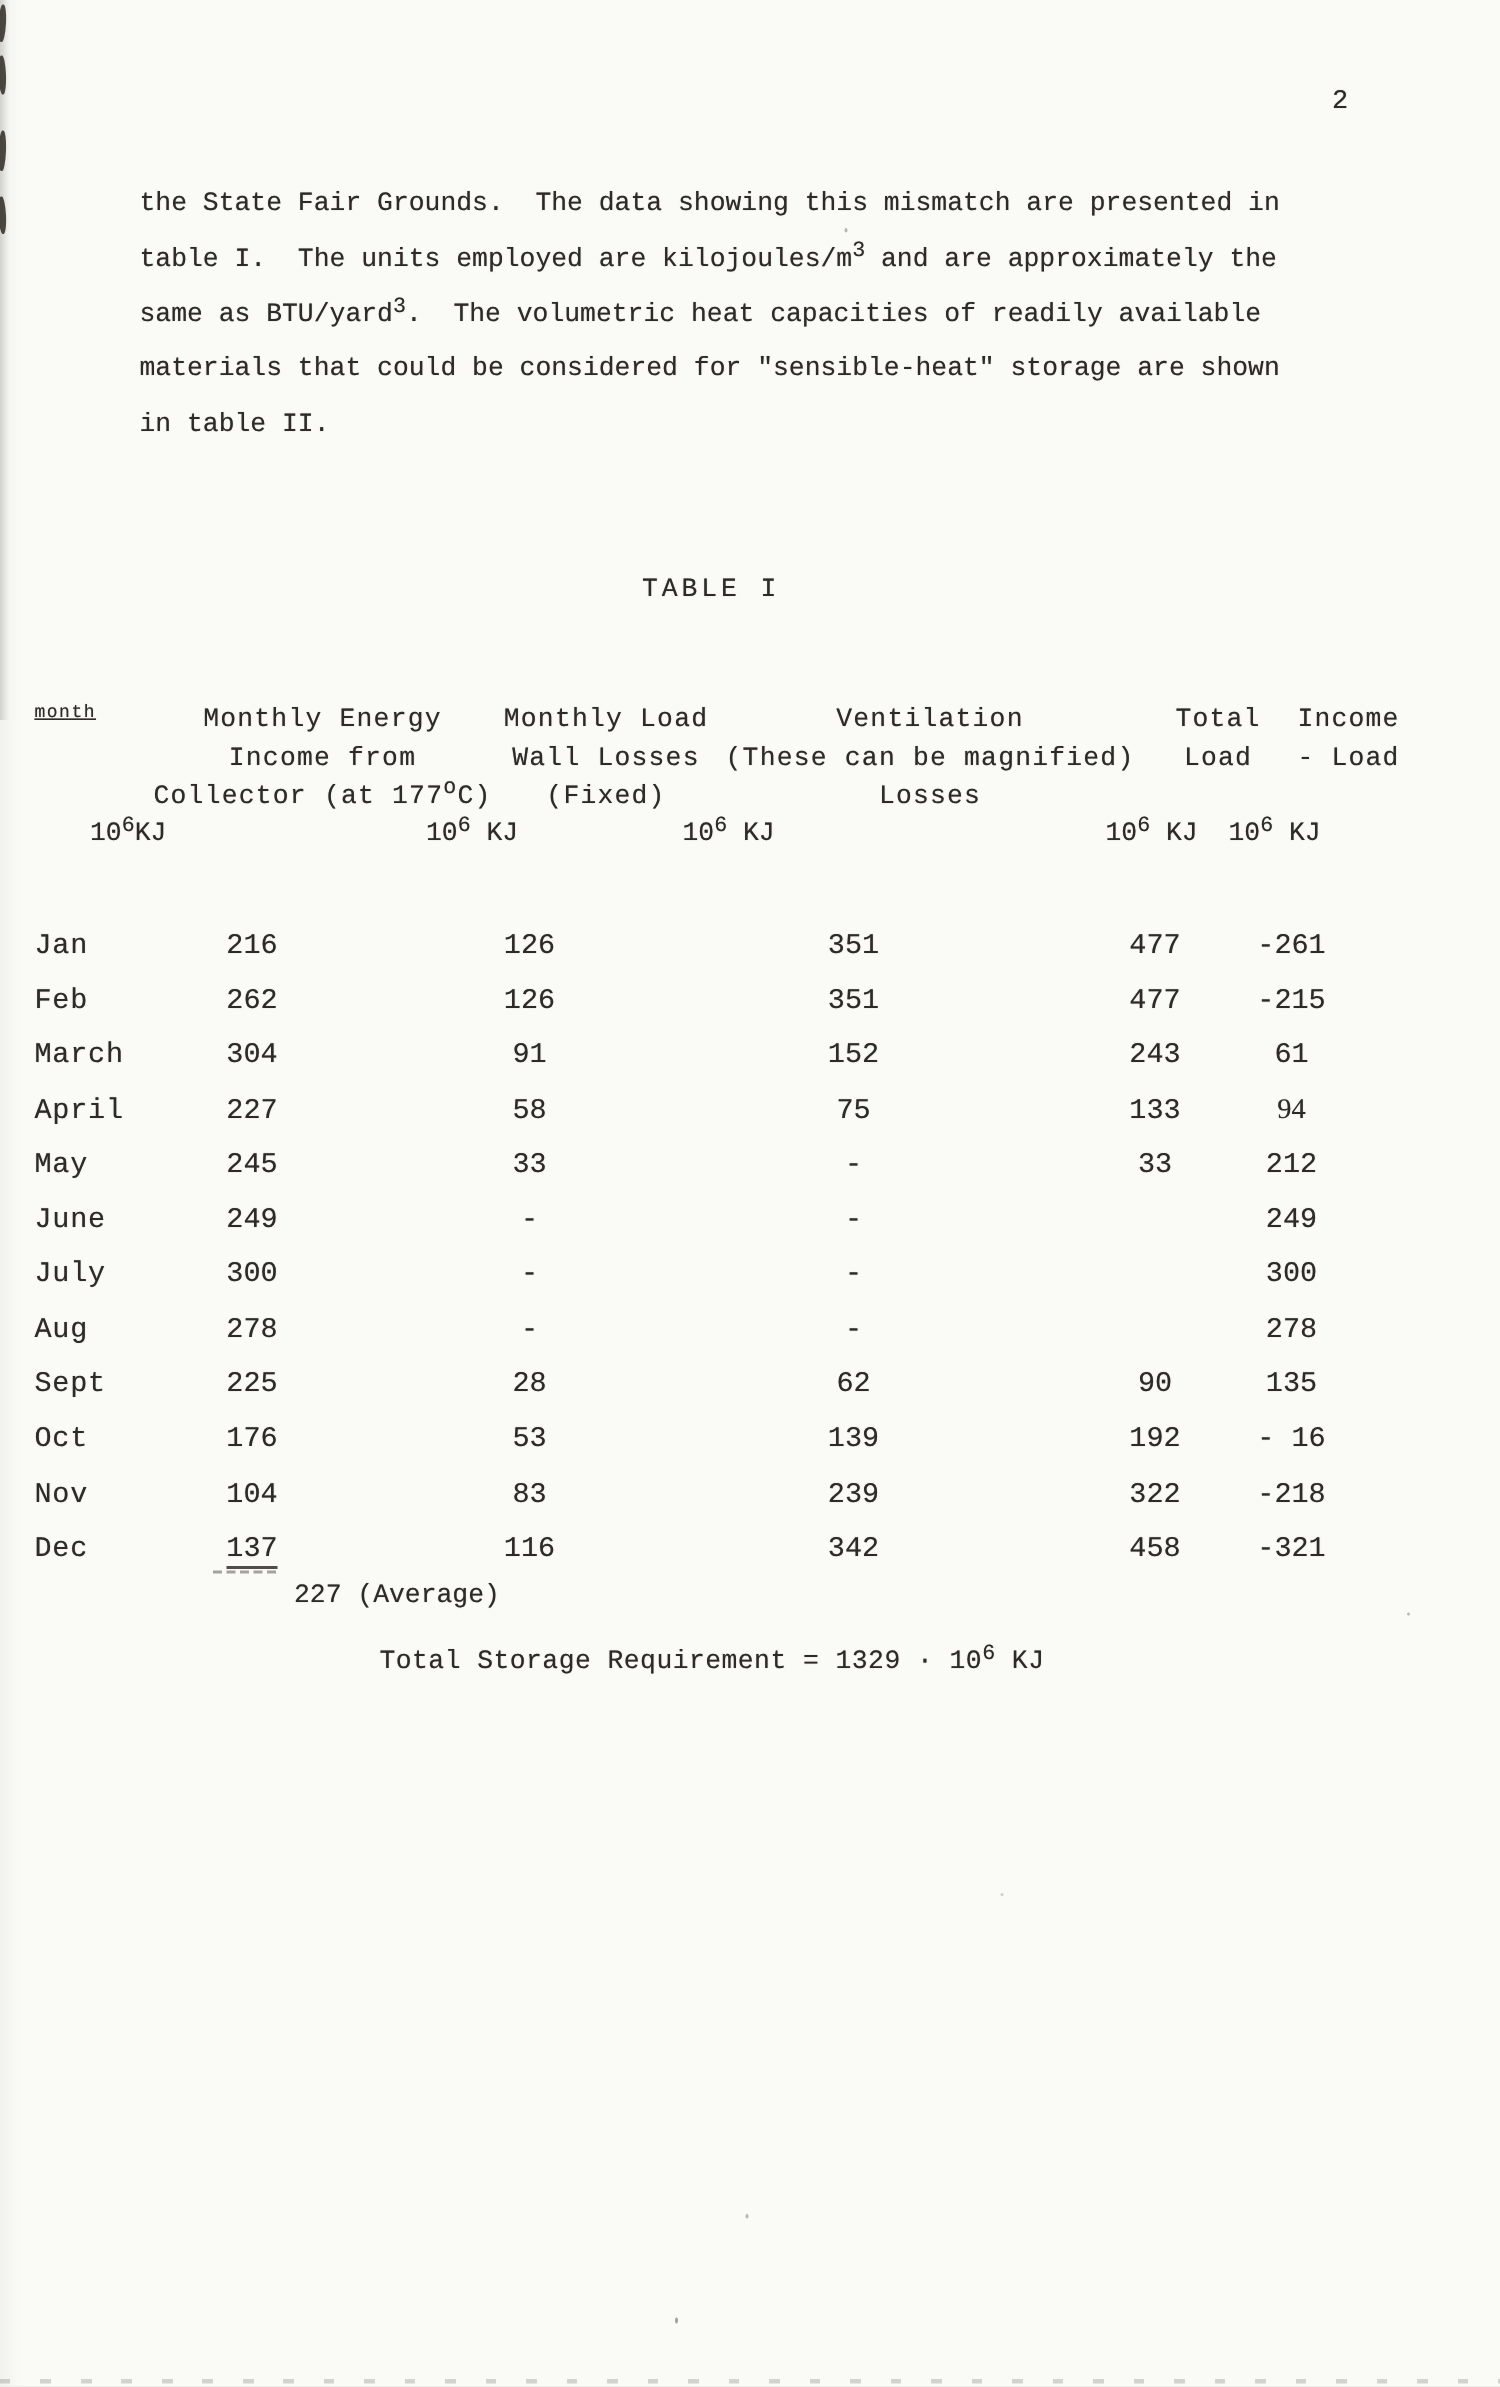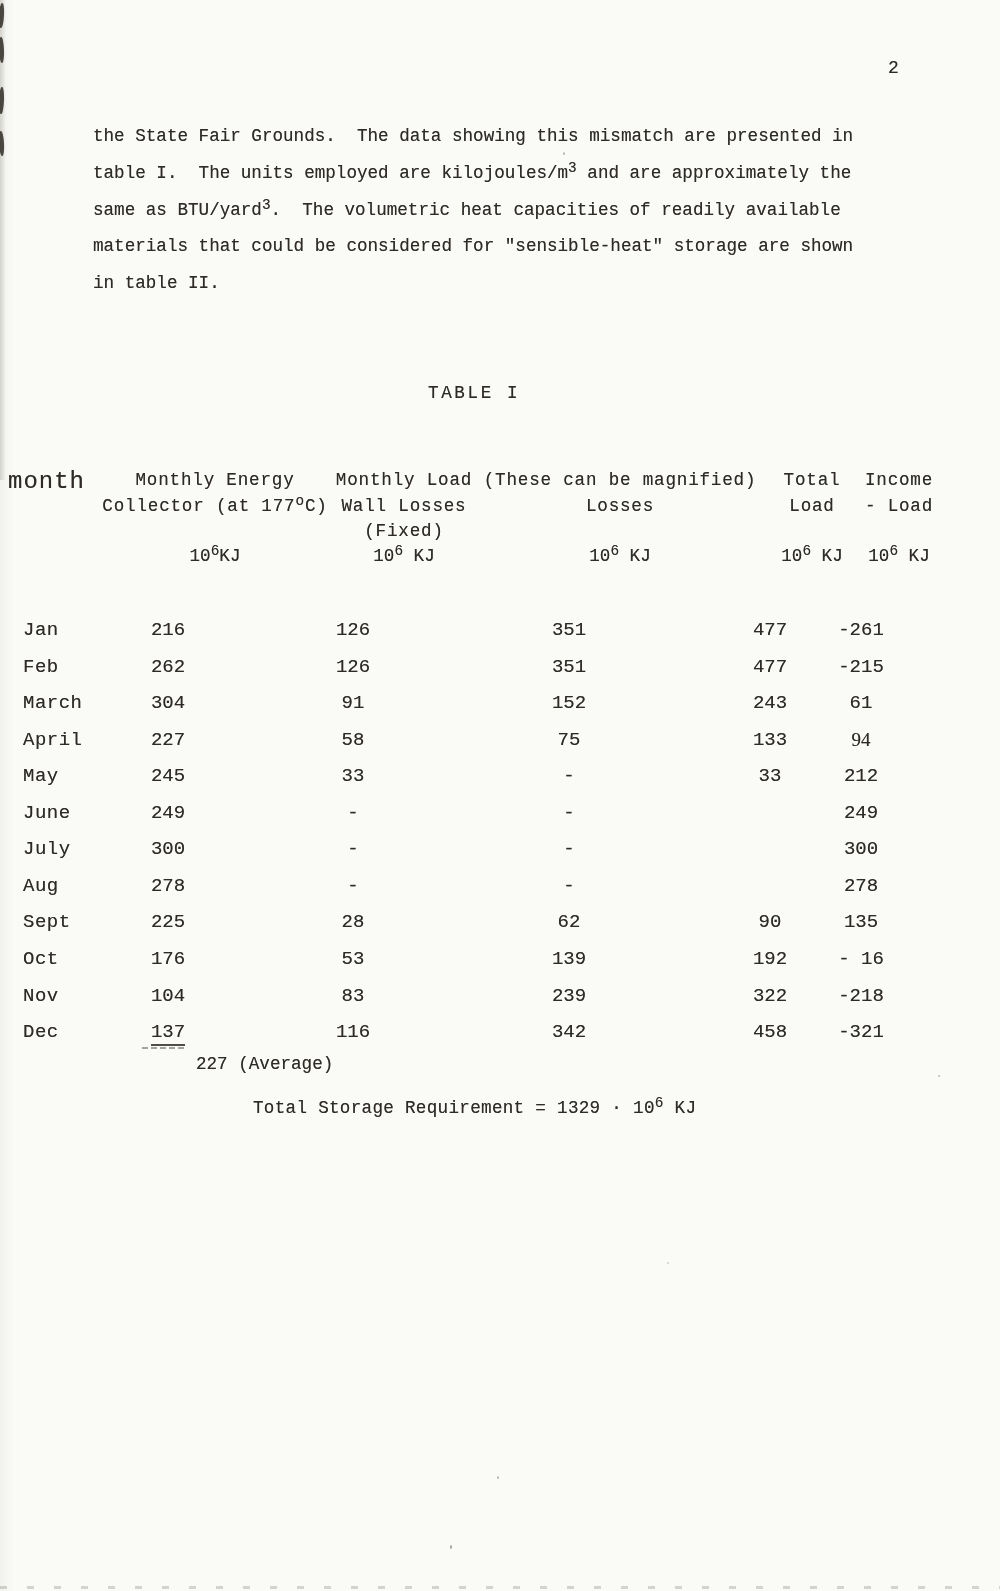--- a/index.html
+++ b/index.html
@@ -15,7 +15,7 @@
   .paragraph{position:absolute;left:93px;top:118px;}
   .para-line{white-space:pre;font-size:17.6px;line-height:36.8px;height:36.8px;}
   .table-title{position:absolute;left:428px;top:383px;font-size:17.6px;letter-spacing:2.6px;white-space:pre;}
-  .month-header{position:absolute;left:8px;top:468px;font-size:24px;letter-spacing:1px;}
+  .month-header{position:absolute;left:23px;top:468px;font-size:12px;letter-spacing:1px;text-decoration:underline;}
   .col-header{position:absolute;top:468px;text-align:center;font-size:17.6px;}
   .hline{line-height:25.6px;height:25.6px;letter-spacing:0.8px;white-space:pre;}
   .unit{position:absolute;top:546px;text-align:center;font-size:17.6px;white-space:pre;}

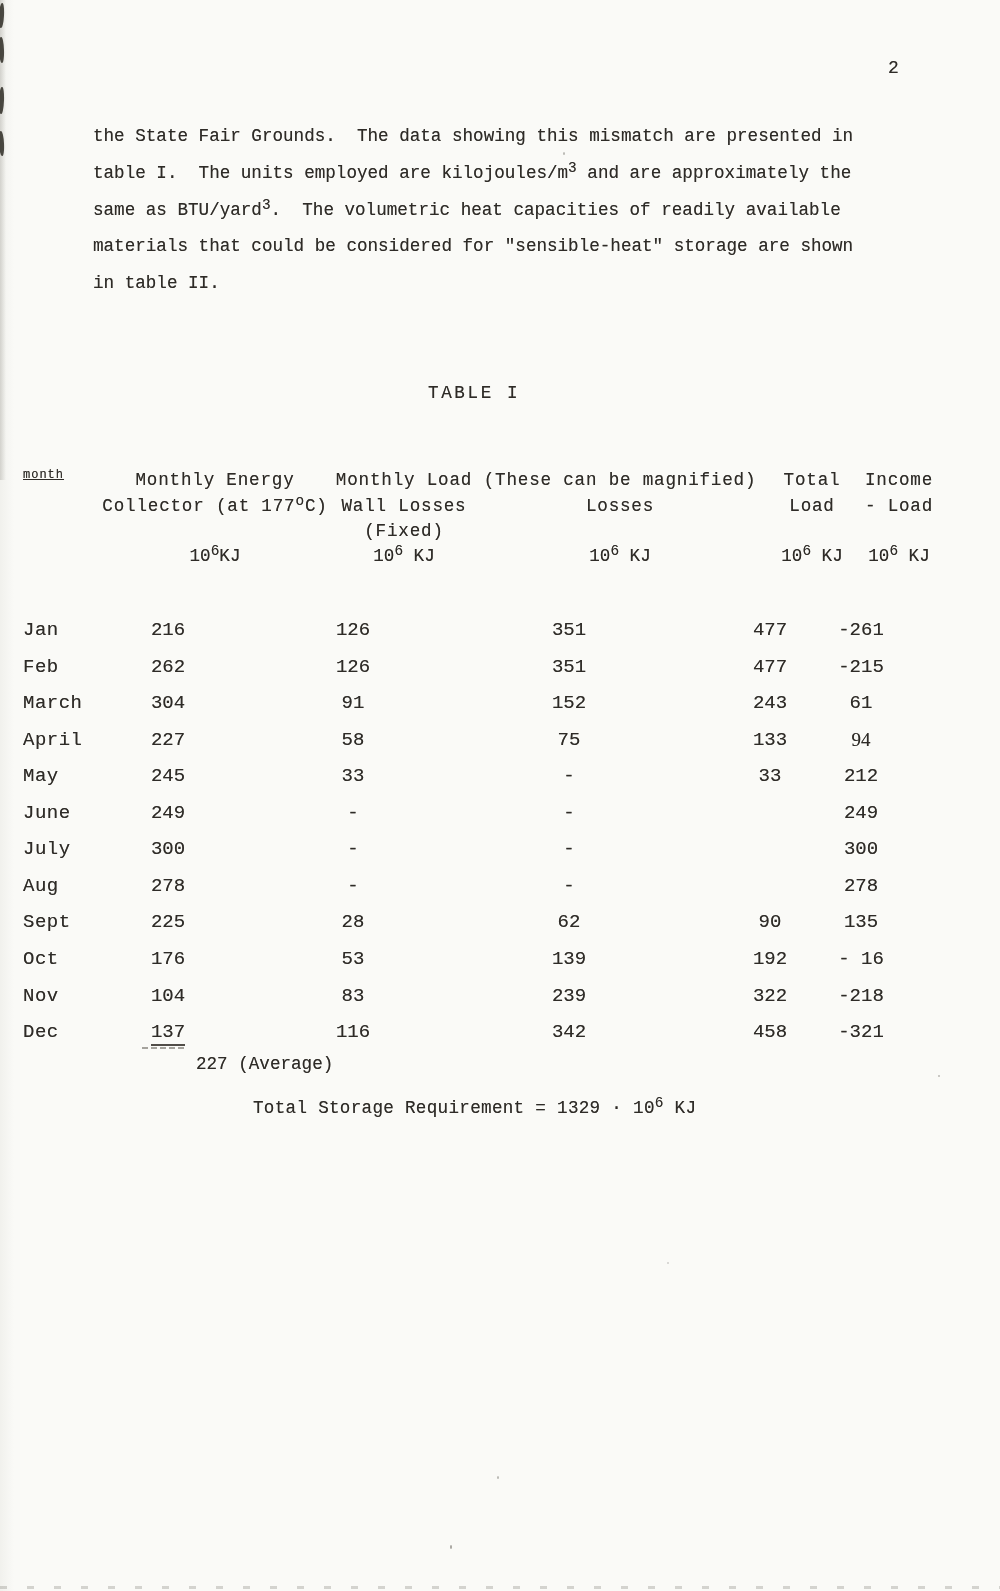--- a/index.html
+++ b/index.html
@@ -74,6 +74,7 @@
       </div>
       <div class="unit" style="left: 284px; width: 240px;">10<sup>6</sup> KJ</div>
       <div class="col-header" style="left: 455px; width: 330px;">
+        <div class="hline">Ventilation</div>
         <div class="hline">(These can be magnified)</div>
         <div class="hline">Losses</div>
       </div>

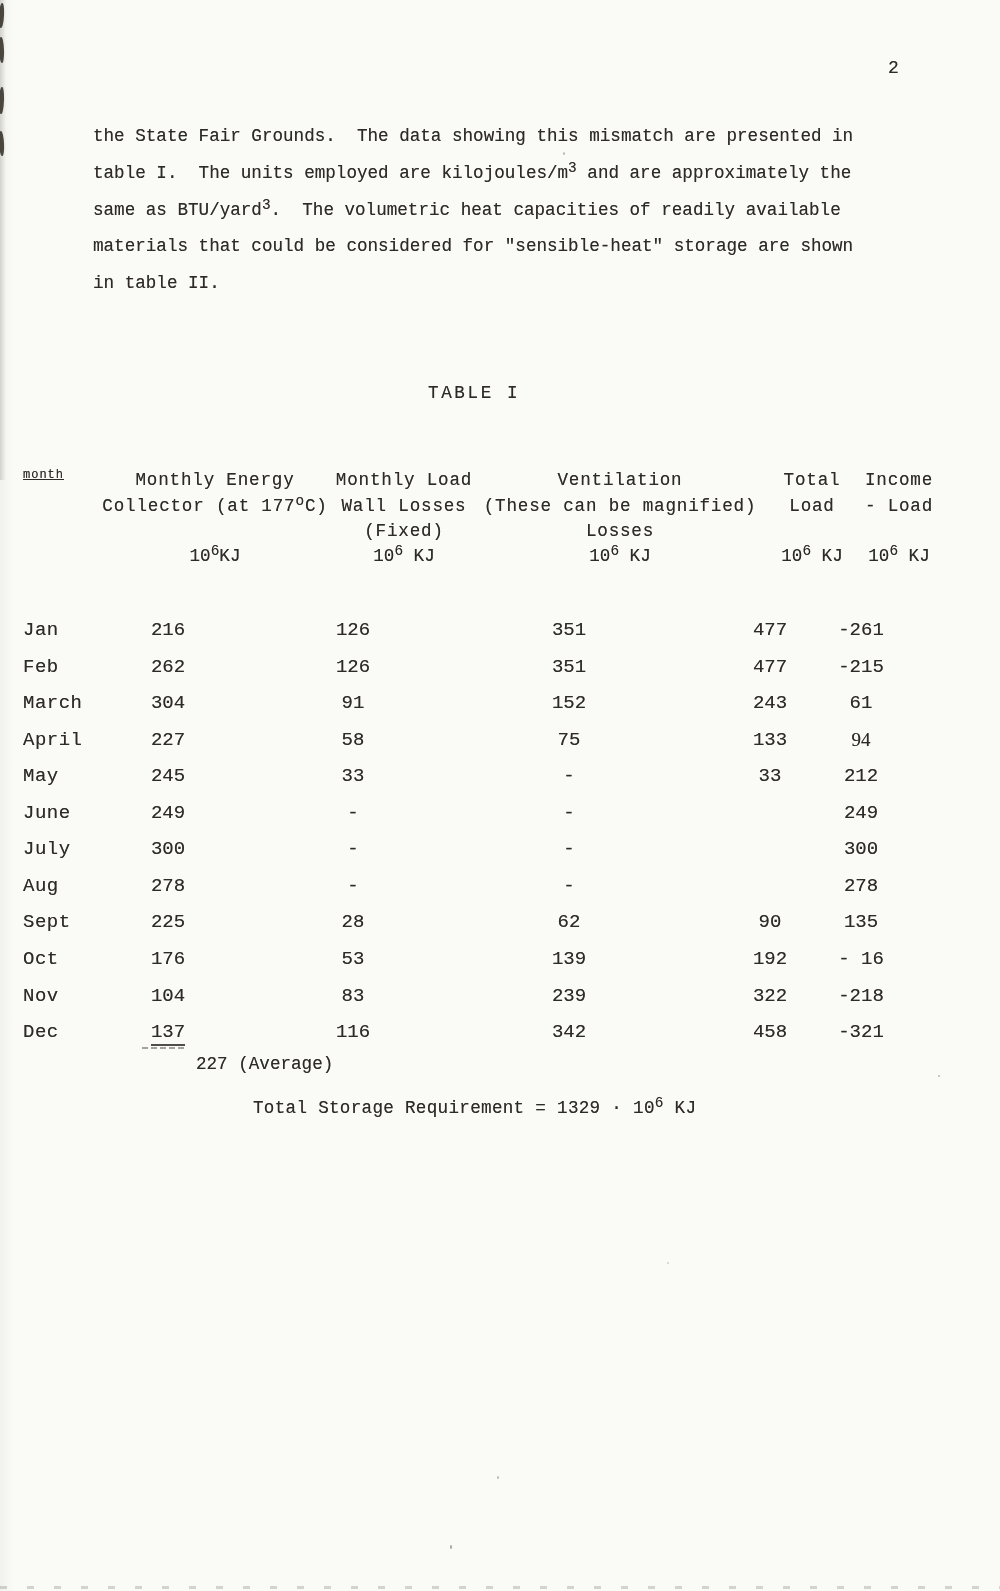--- a/index.html
+++ b/index.html
@@ -64,6 +64,7 @@
   <div>
       <div class="col-header" style="left: 60px; width: 310px;">
         <div class="hline">Monthly Energy</div>
+        <div class="hline">Income from</div>
         <div class="hline">Collector (at 177<sup>o</sup>C)</div>
       </div>
       <div class="unit" style="left: 60px; width: 310px;">10<sup>6</sup>KJ</div>

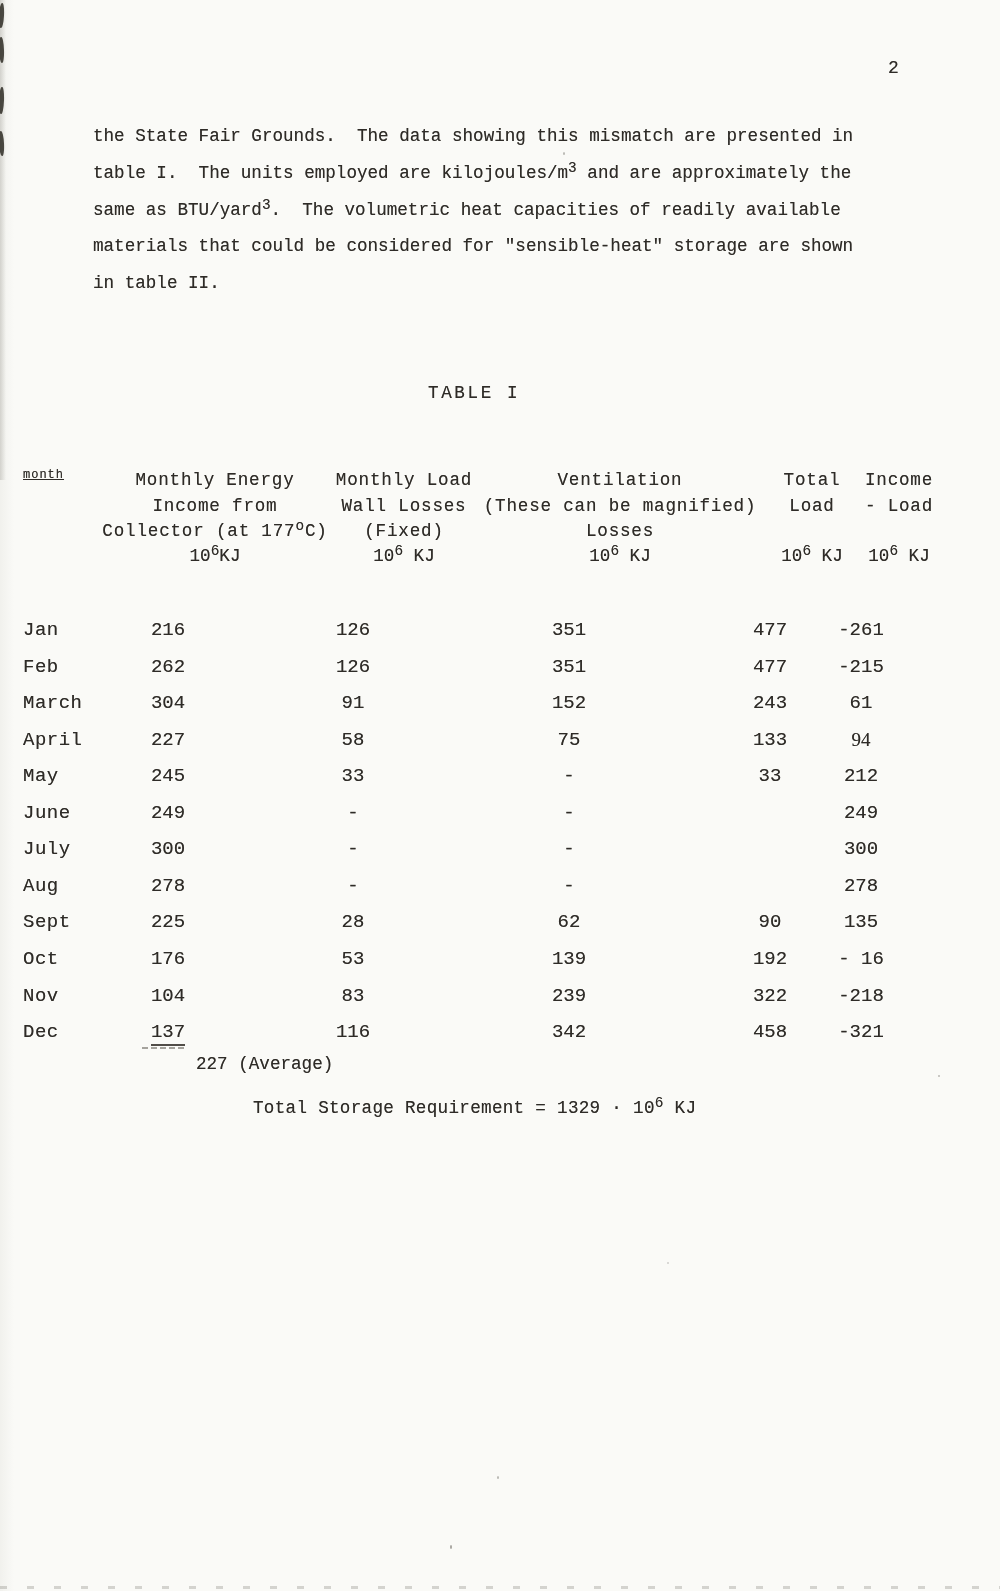--- a/index.html
+++ b/index.html
@@ -18,7 +18,7 @@
   .month-header{position:absolute;left:23px;top:468px;font-size:12px;letter-spacing:1px;text-decoration:underline;}
   .col-header{position:absolute;top:468px;text-align:center;font-size:17.6px;}
   .hline{line-height:25.6px;height:25.6px;letter-spacing:0.8px;white-space:pre;}
-  .unit{position:absolute;top:546px;text-align:center;font-size:17.6px;white-space:pre;}
+  .unit{position:absolute;top:546px;font-size:17.6px;white-space:pre;}
   .trow{position:absolute;left:0;width:1000px;height:24px;line-height:20px;font-size:19px;}
   .mcell{position:absolute;left:23px;letter-spacing:0.5px;white-space:pre;}
   .vcell{position:absolute;text-align:center;white-space:pre;}

